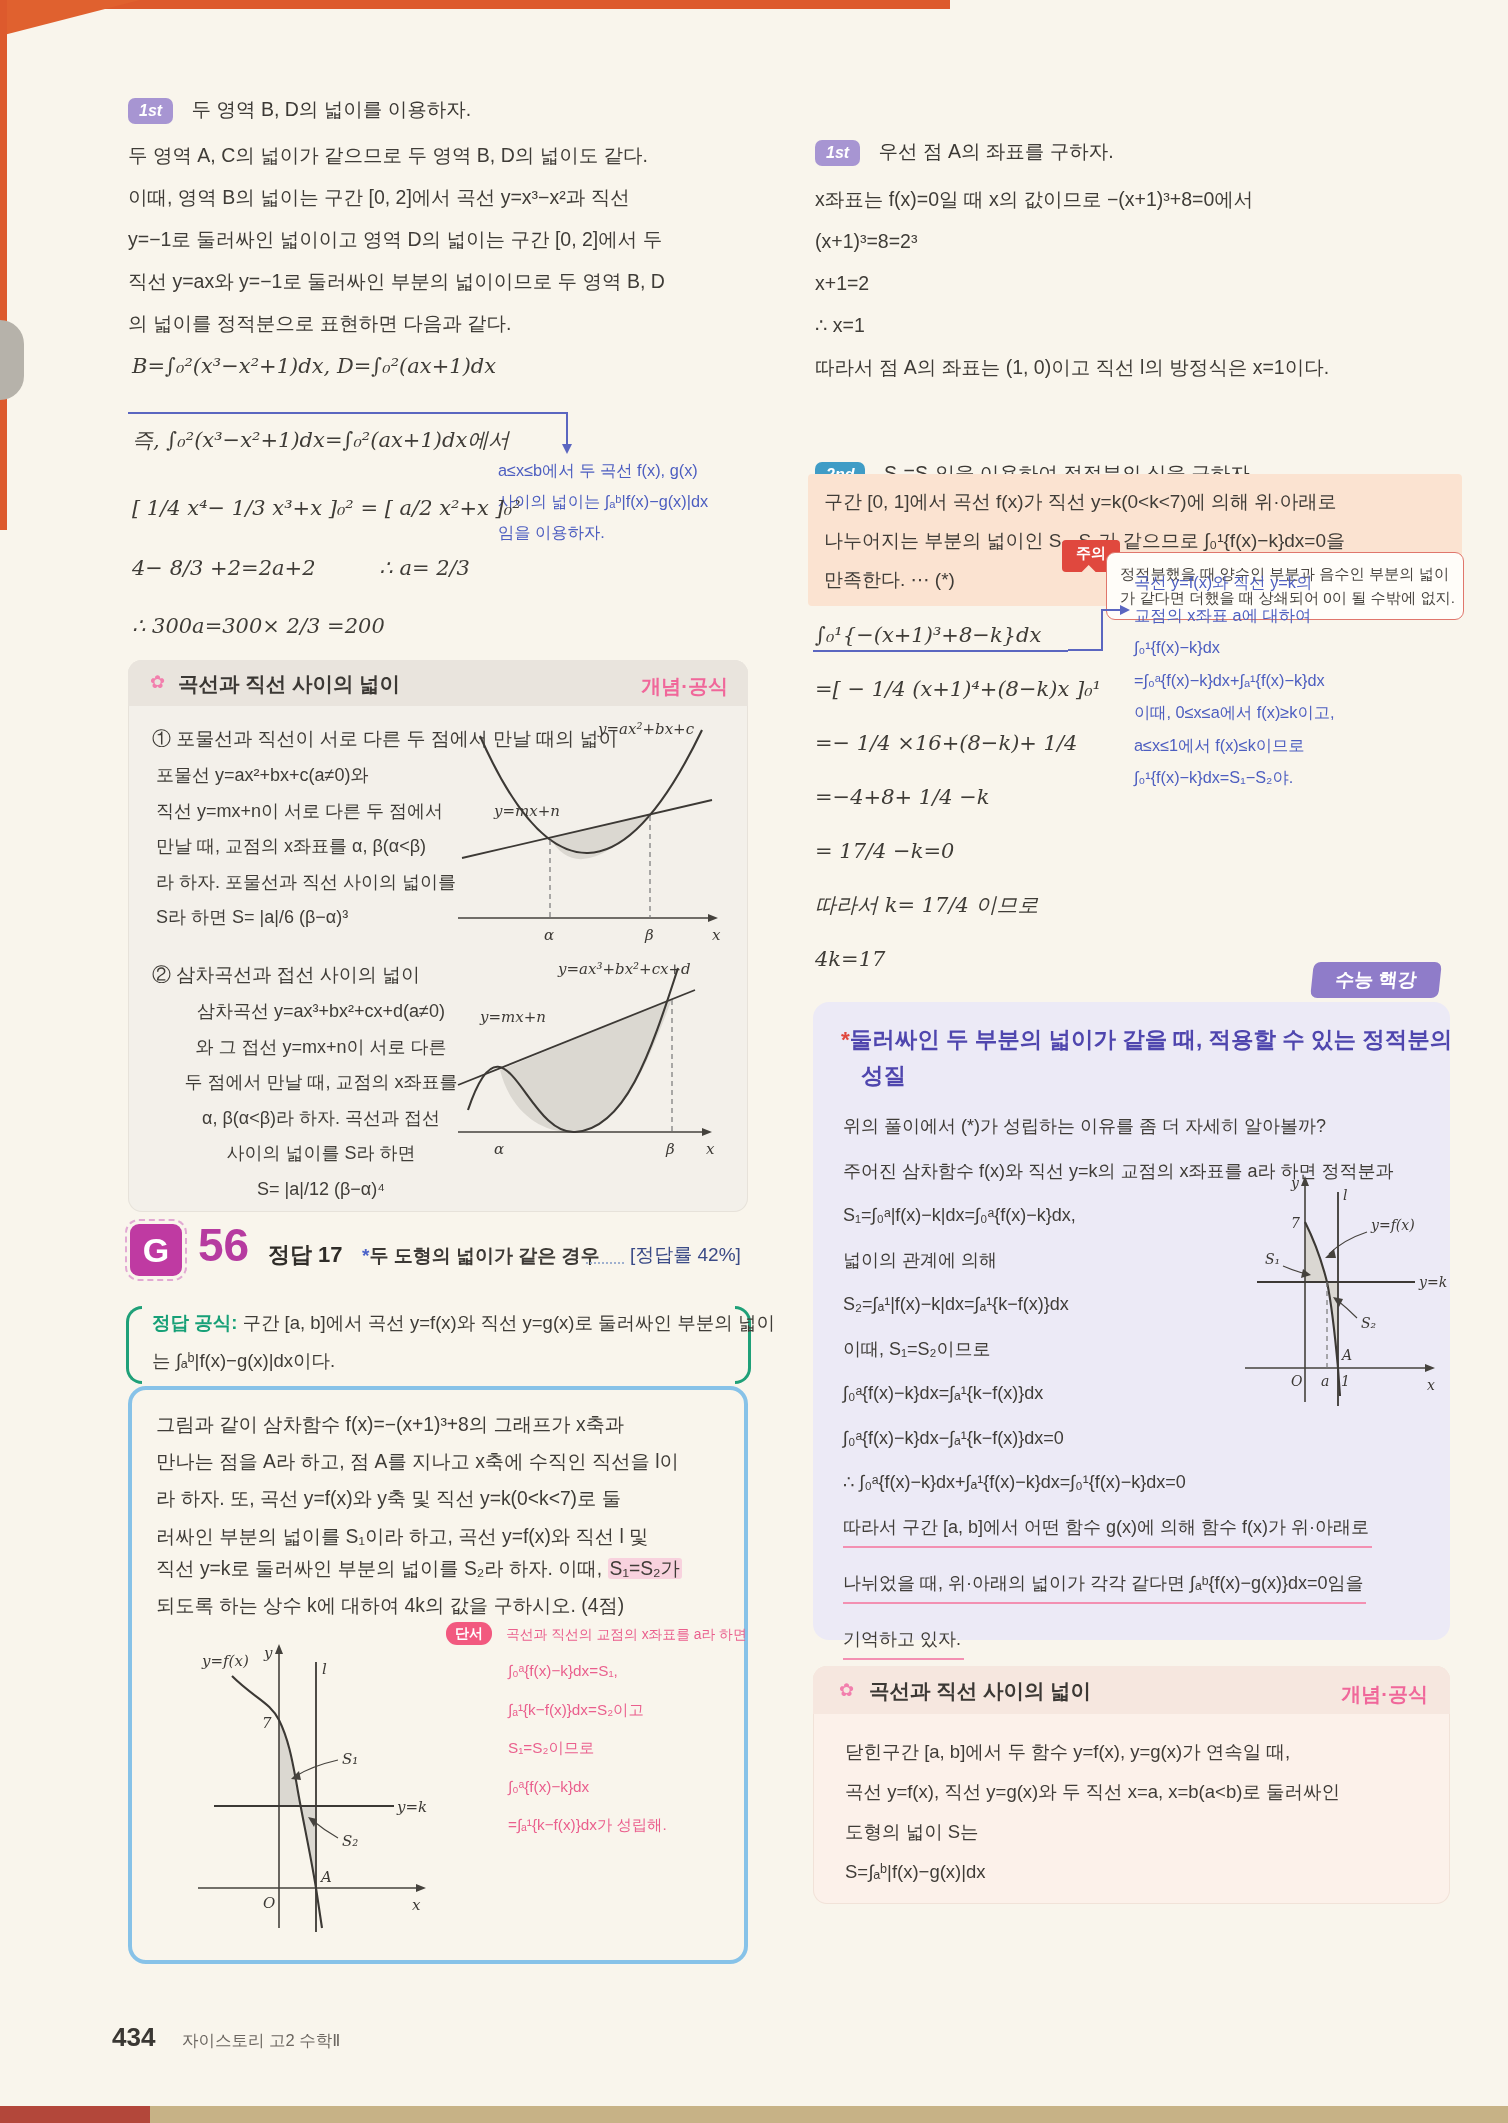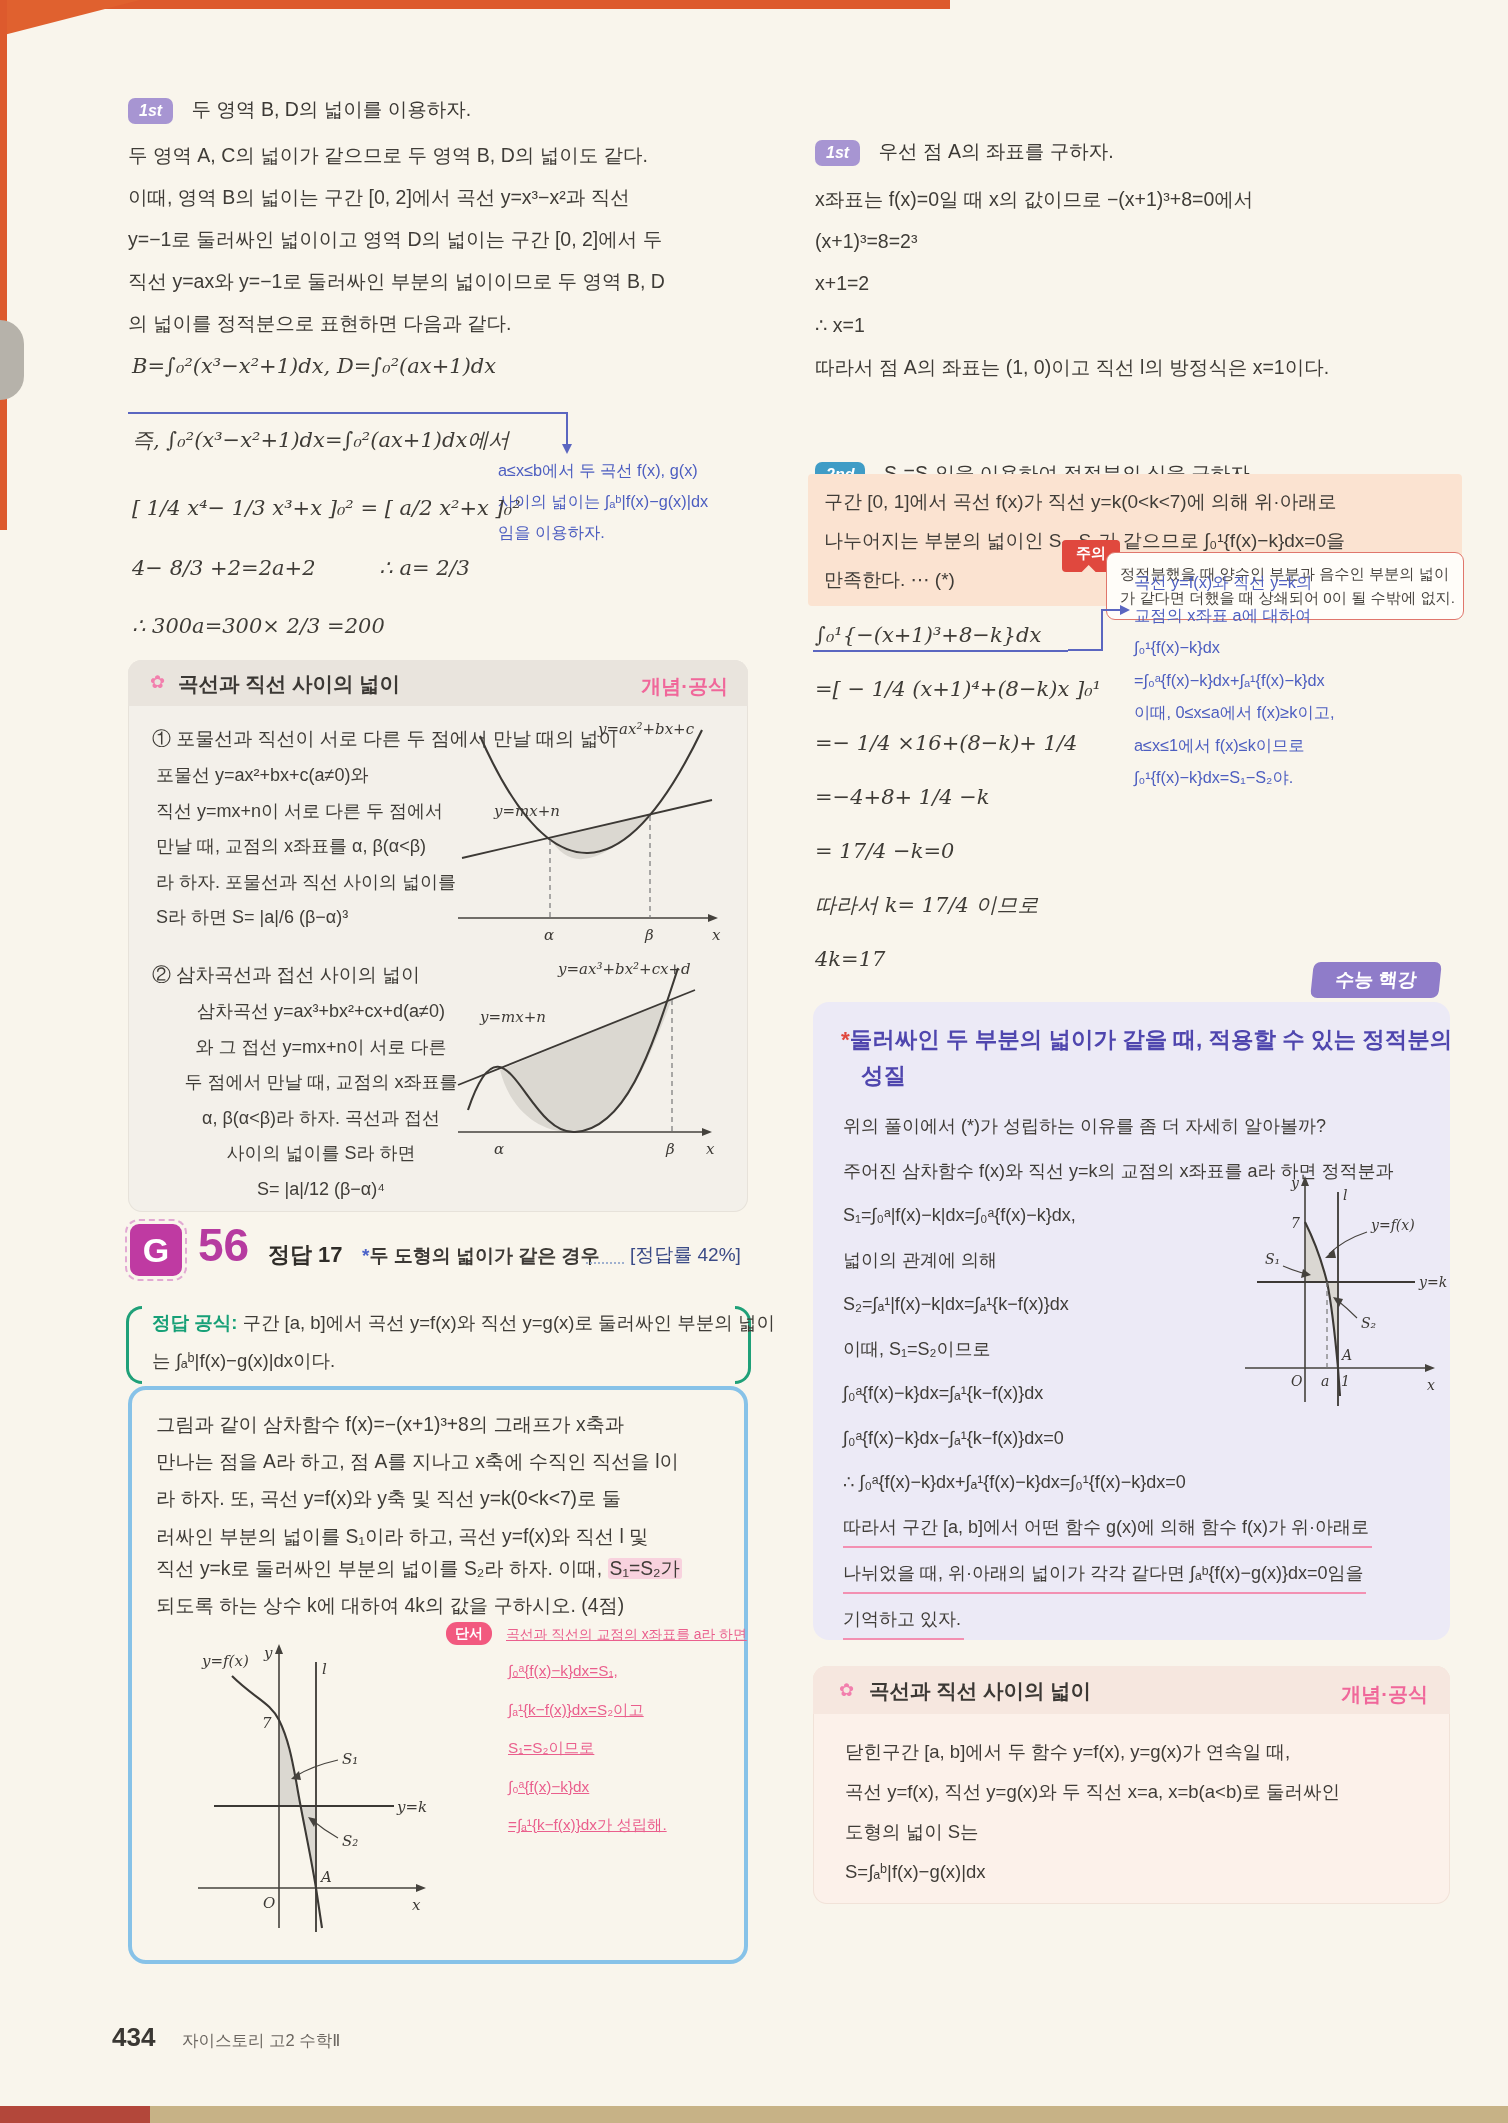--- a/index.html
+++ b/index.html
@@ -51,7 +51,7 @@
   .haek-title{font-size:22.5px;font-weight:bold;color:#4f46ae;}
   .star-red{color:#e0483e;}
   .pu-line{display:table;white-space:nowrap;border-bottom:2.6px solid #f390b2;
-      padding:0 3px 2px 0;margin-bottom:8px;}
+      padding:0 3px 2px 0;margin-bottom:18px;}
   .box-pink{background:#fcf1ea;border-radius:14px;box-shadow:0 0 0 1px #f1e2d8 inset;}
   svg text{font-family:"DejaVu Serif",serif;font-style:italic;fill:#3c3935;}
   svg .ax{stroke:#45423d;stroke-width:1.6;fill:none;}

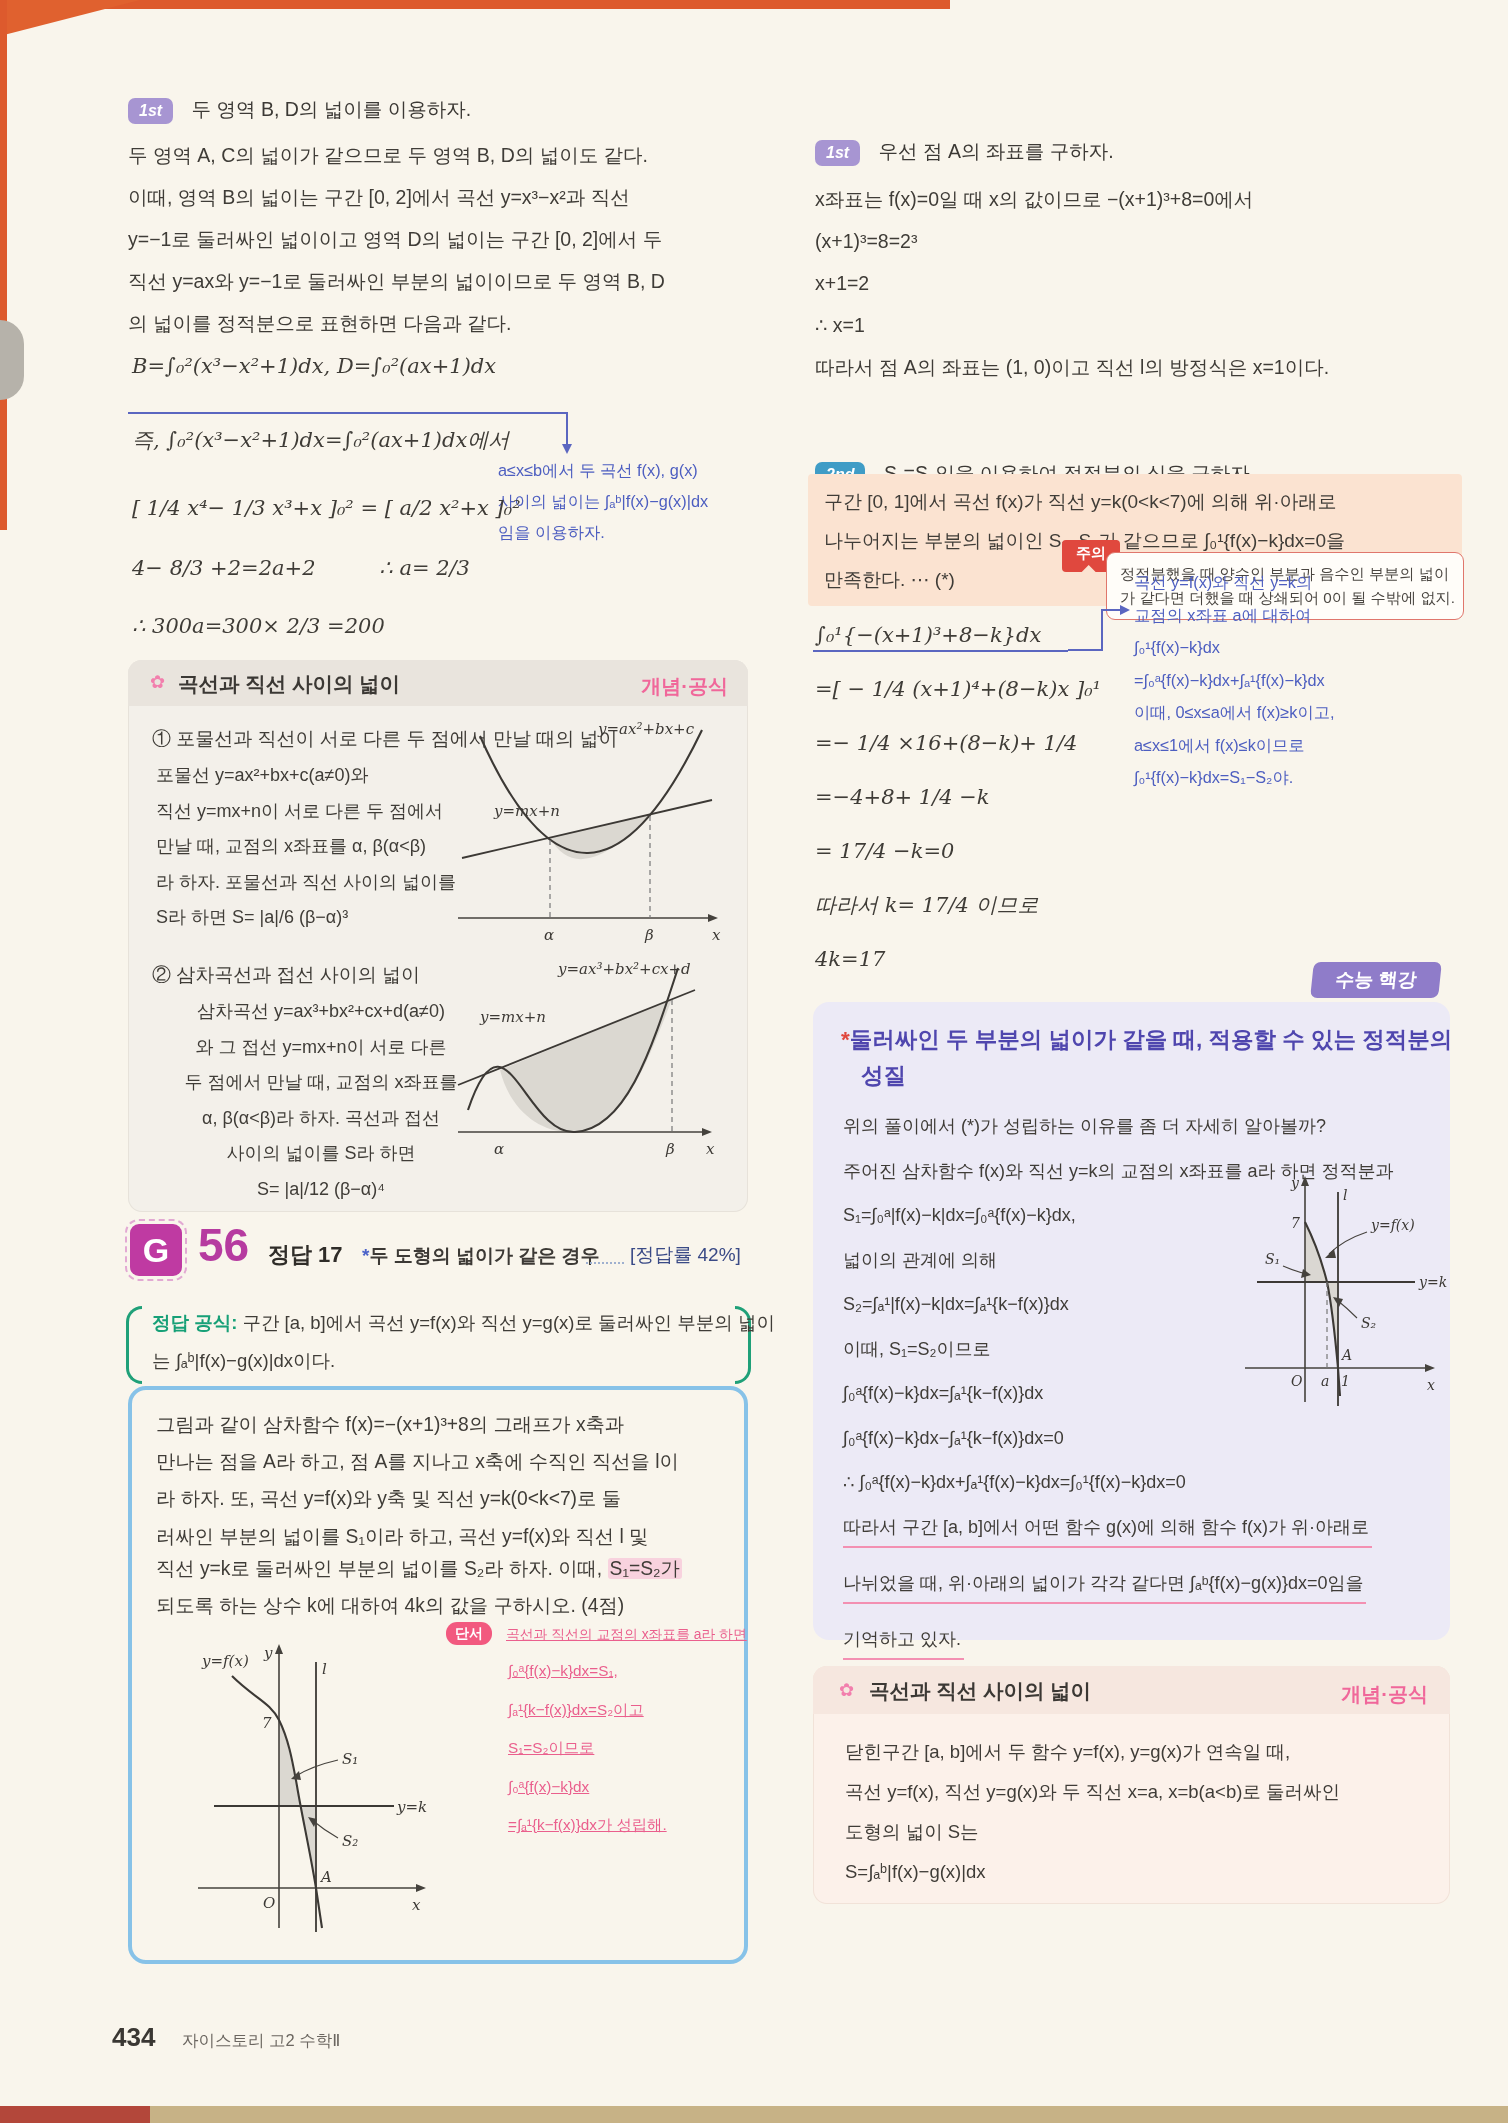--- a/index.html
+++ b/index.html
@@ -9,7 +9,7 @@
   .fm{font-family:"DejaVu Serif",serif;font-style:italic;}
   .nowrap{white-space:nowrap;}
   .blue{color:#4d5ec0;}
-  .pink{color:#ea5f8d;text-decoration:underline;}
+  .pink{color:#ea5f8d;}
   .badge-step{display:inline-block;color:#fff;font-weight:bold;font-style:italic;
       font-size:16px;line-height:24px;padding:1px 11px;border-radius:7px;}
   .b1{background:#a795d2;} .b2{background:#3f9cc6;margin-top:26px;}

